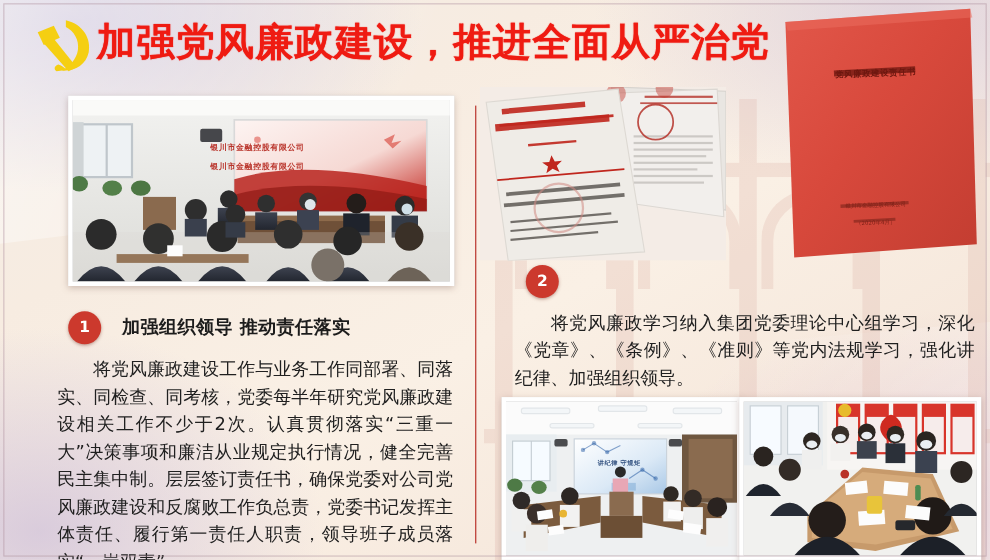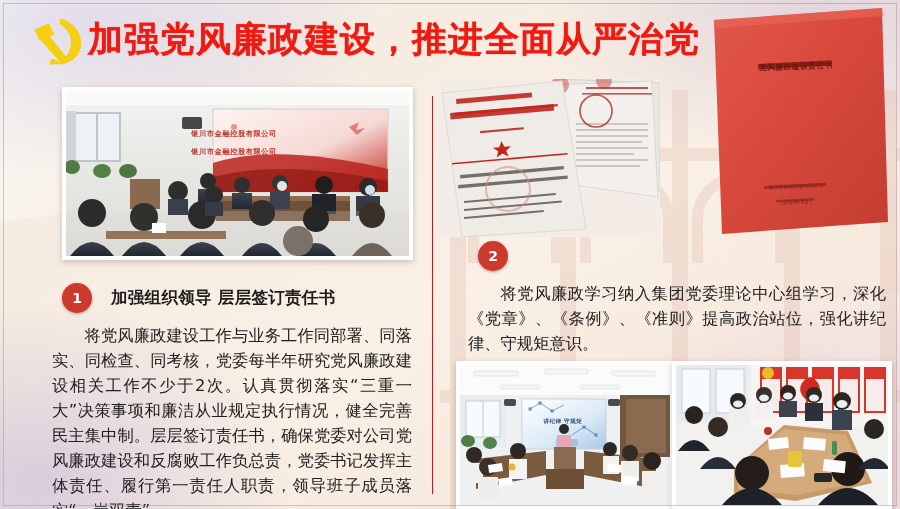--- a/index.html
+++ b/index.html
@@ -216,7 +216,7 @@
 
     <div class="sec-head" id="sec1">
       <div class="badge">1</div>
-      <div class="sec-title">加强组织领导  层层签订责任书</div>
+      <div class="sec-title">加强组织领导  推动责任落实</div>
     </div>
 
     <div class="body-text" id="body1">将党风廉政建设工作与业务工作同部署、同落实、同检查、同考核，党委每半年研究党风廉政建设相关工作不少于2次。认真贯彻落实“三重一大”决策事项和廉洁从业规定执行情况，健全完善民主集中制。层层签订责任书，确保党委对公司党风廉政建设和反腐败工作负总责，党委书记发挥主体责任、履行第一责任人职责，领导班子成员落实“一岗双责”。</div>

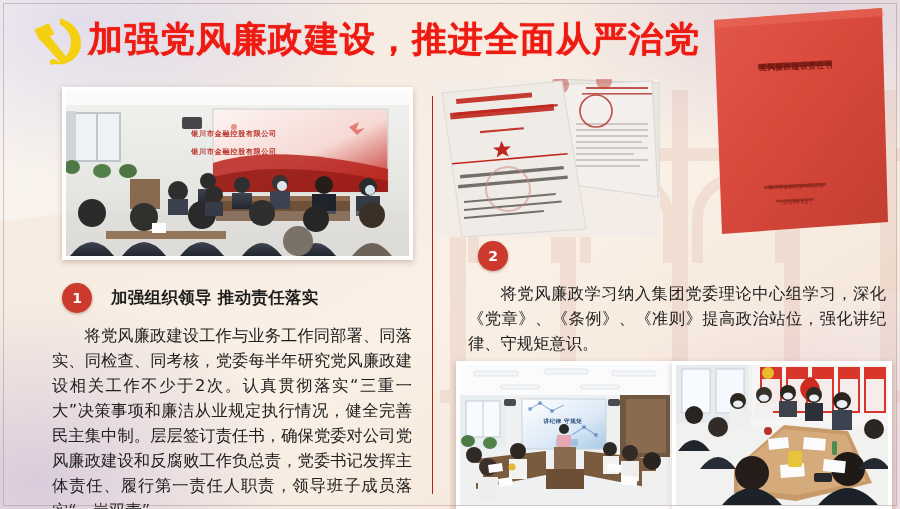--- a/index.html
+++ b/index.html
@@ -310,7 +310,7 @@
       <div class="badge">2</div>
     </div>
 
-    <div class="body-text" id="body2">将党风廉政学习纳入集团党委理论中心组学习，深化《党章》、《条例》、《准则》提高政治站位，强化讲纪律、守规矩意识。</div>
+    <div class="body-text" id="body2">将党风廉政学习纳入集团党委理论中心组学习，深化《党章》、《条例》、《准则》等党内法规学习，强化讲纪律、加强组织领导。</div>
 
     <div class="photo" id="photo-train-1">
       <svg viewBox="0 0 210 140" width="100%" height="100%" preserveAspectRatio="none">

